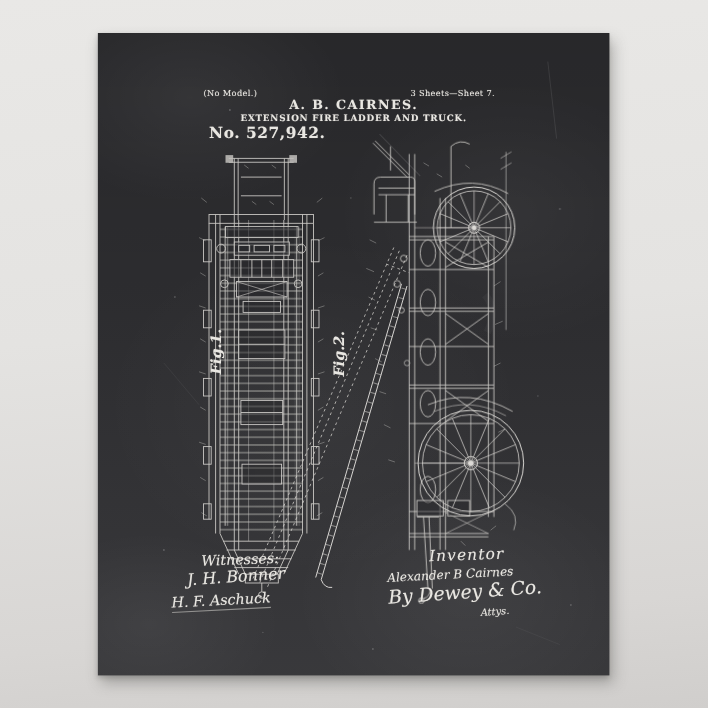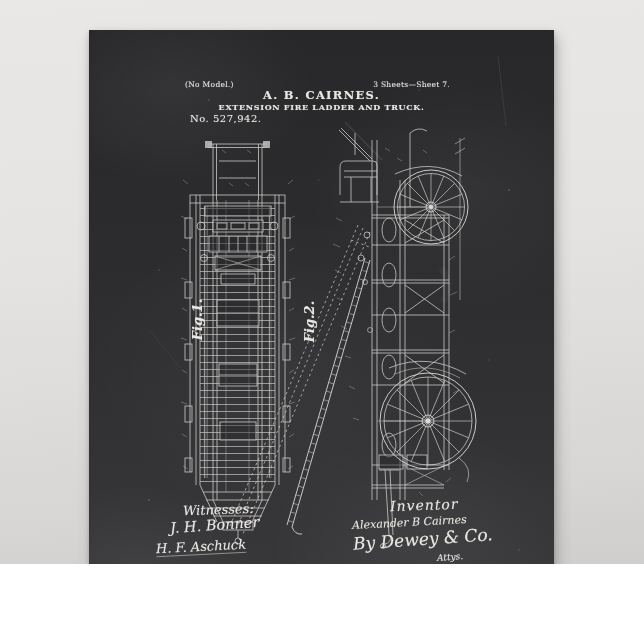--- a/index.html
+++ b/index.html
@@ -4,7 +4,7 @@
 <style>
   html,body{margin:0;padding:0;}
   .stage{
-    position:relative;width:644px;height:564px;overflow:hidden;
+    position:relative;width:644px;height:644px;overflow:hidden;
     background:linear-gradient(175deg,#e9e8e6 0%,#e4e3e1 45%,#d8d6d4 85%,#d0cecc 100%);
     font-family:"DejaVu Serif","Liberation Serif",serif;
   }

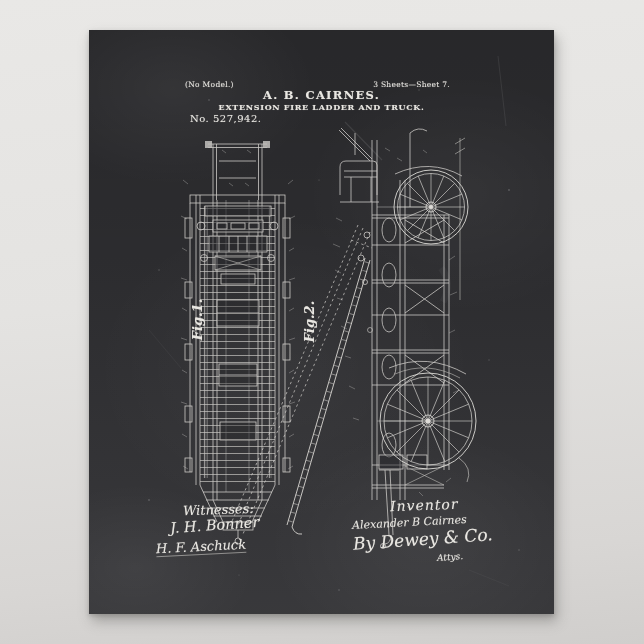--- a/index.html
+++ b/index.html
@@ -24,7 +24,7 @@
   .hdr-small{font-size:7.5px;letter-spacing:0.3px;}
   .hdr-name{left:0;right:0;text-align:center;font-size:11.5px;font-weight:bold;letter-spacing:1.3px;}
   .hdr-title{left:0;right:0;text-align:center;font-size:8px;font-weight:bold;letter-spacing:0.7px;}
-  .hdr-num{font-size:10px;font-weight:normal;letter-spacing:0.5px;}
+  .hdr-num{font-size:14px;font-weight:bold;letter-spacing:0.5px;}
   .fig-label{font-style:italic;font-weight:bold;font-size:13px;transform:rotate(-90deg);}
   .script{font-style:italic;}
   .drawing{position:absolute;left:0;top:0;}

